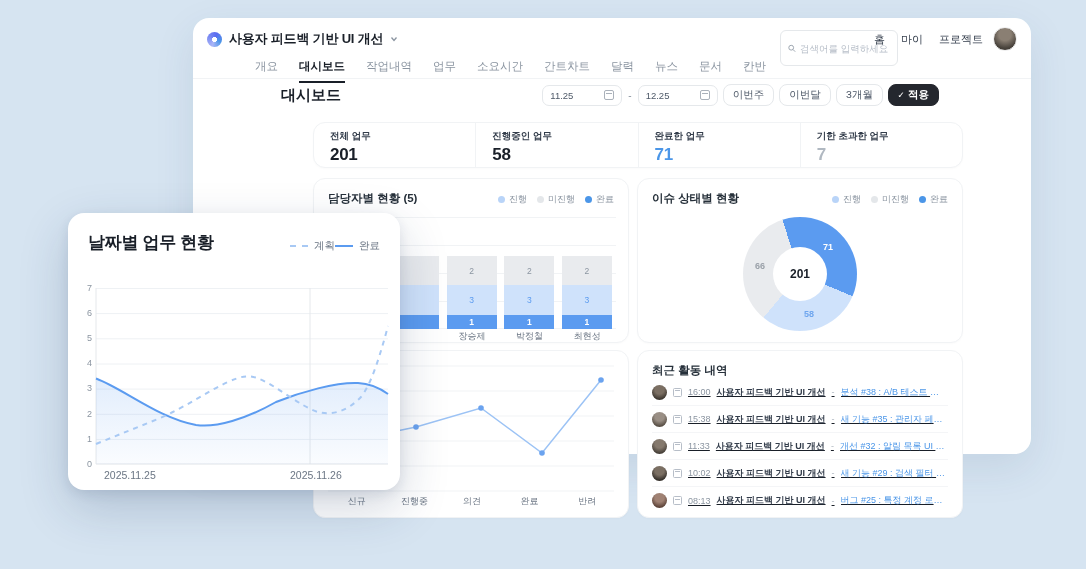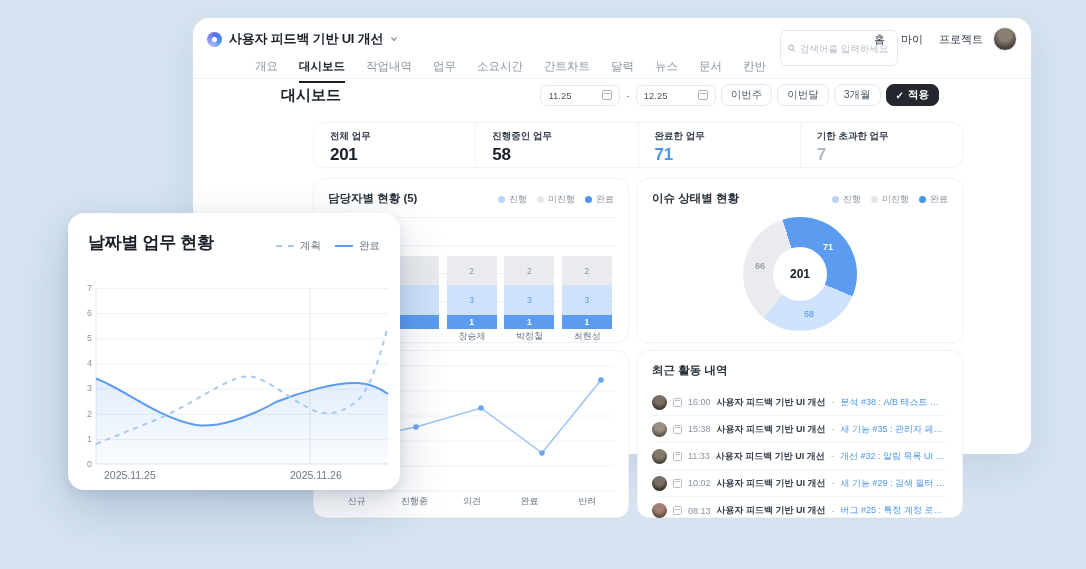--- a/index.html
+++ b/index.html
@@ -60,7 +60,7 @@
   .dash-sep { font-size:10px; color:#8b95a1; margin:0 1px; }
   .btn {
     height:22px; padding:0 9px; border:1px solid #e5e8eb; border-radius:8px; background:#fff;
-    font-size:10.5px; color:#4e5968; display:flex; align-items:center; cursor:pointer; font-family:Liberation Sans, sans-serif;
+    font-size:10.5px; color:#4e5968; display:flex; align-items:center; cursor:pointer; font-family:Liberation Mono, monospace;
   }
   .btn.dark { background:#24272e; border-color:#24272e; color:#fff; gap:4px; font-weight:bold; }
   .btn.dark .chk { font-size:10px; }

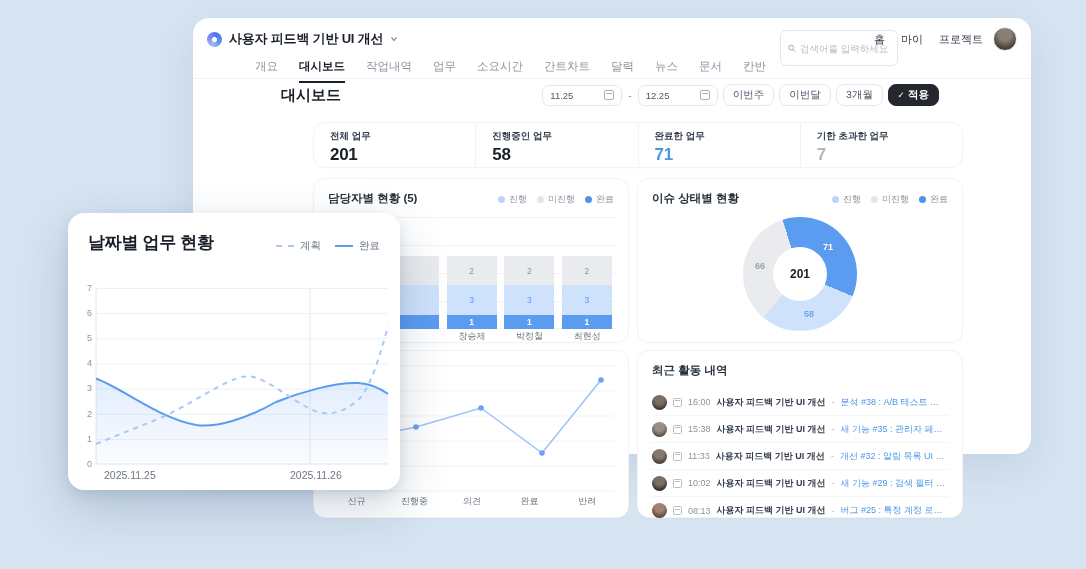--- a/index.html
+++ b/index.html
@@ -128,7 +128,7 @@
     box-shadow:0 18px 50px rgba(25,50,90,.20), 0 4px 12px rgba(25,50,90,.10);
   }
   .ov-title { position:absolute; left:20px; top:18px; font-size:17px; font-weight:bold; color:#191f28; letter-spacing:-.3px; }
-  .ov-legend { position:absolute; right:20px; top:26px; display:flex; gap:14px; align-items:center; }
+  .ov-legend { position:absolute; right:20px; top:26px; display:flex; align-items:center; }
   .ov-lg { display:flex; align-items:center; gap:6px; font-size:10.5px; color:#6b7684; }
   .ln-sample { width:18px; height:0; border-top:2px solid #5b9bf0; }
   .ln-sample.dashed { border-top:2px dashed #a8c9f4; }

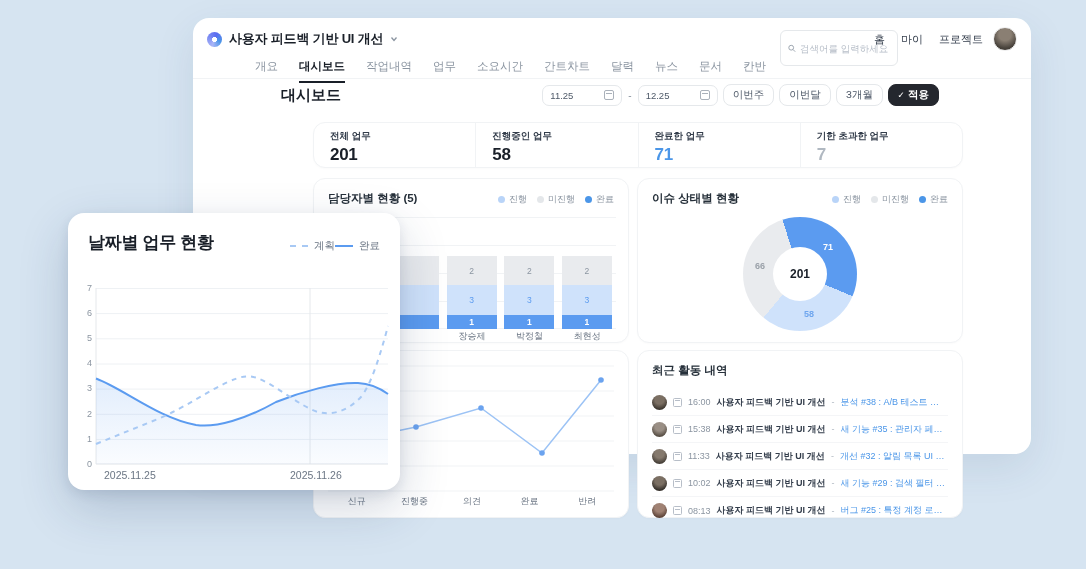--- a/index.html
+++ b/index.html
@@ -108,7 +108,7 @@
   .line-names { position:absolute; left:14px; top:144px; width:288px; display:flex; }
   .line-names span { flex:1; text-align:center; font-size:9px; color:#6b7684; }
   .act-card { top:273px; left:324px; width:326px; height:168px; }
-  .act-rows { position:absolute; left:14px; right:14px; top:38px; }
+  .act-rows { position:absolute; left:14px; right:14px; top:28px;text-decoration:underline; }
   .act-row { height:27px; display:flex; align-items:center; gap:6px; border-bottom:1px solid #f4f5f7; }
   .act-row:last-child { border-bottom:0; }
   .a-av { width:15px; height:15px; border-radius:50%; flex:none; }

